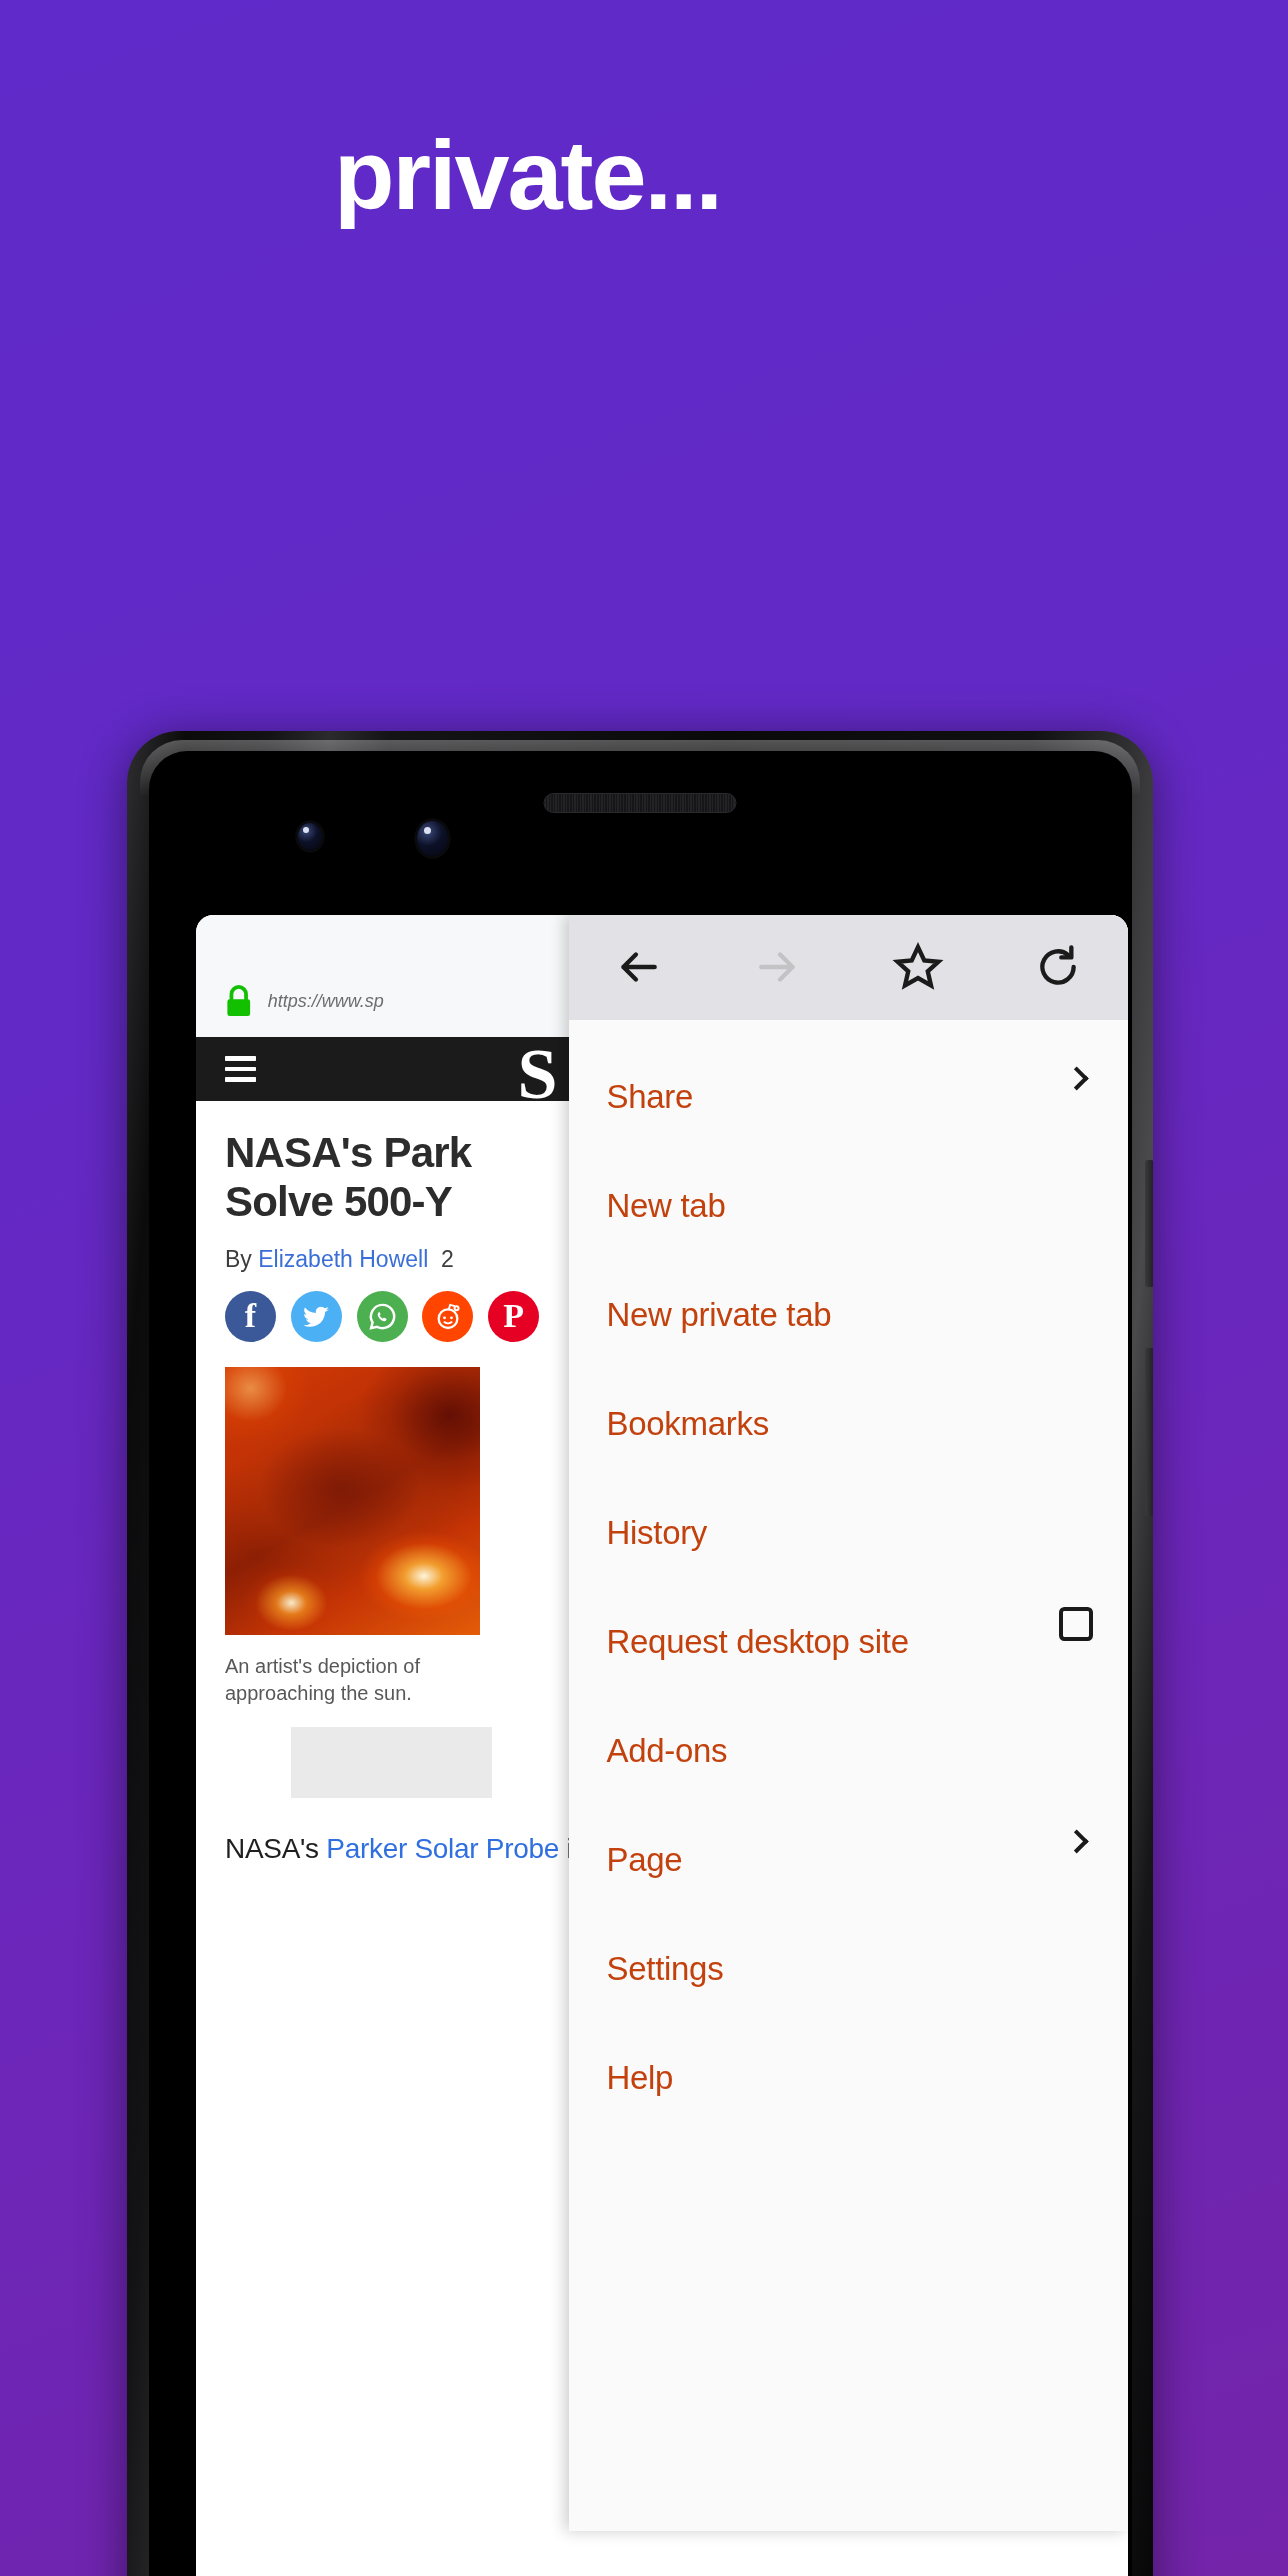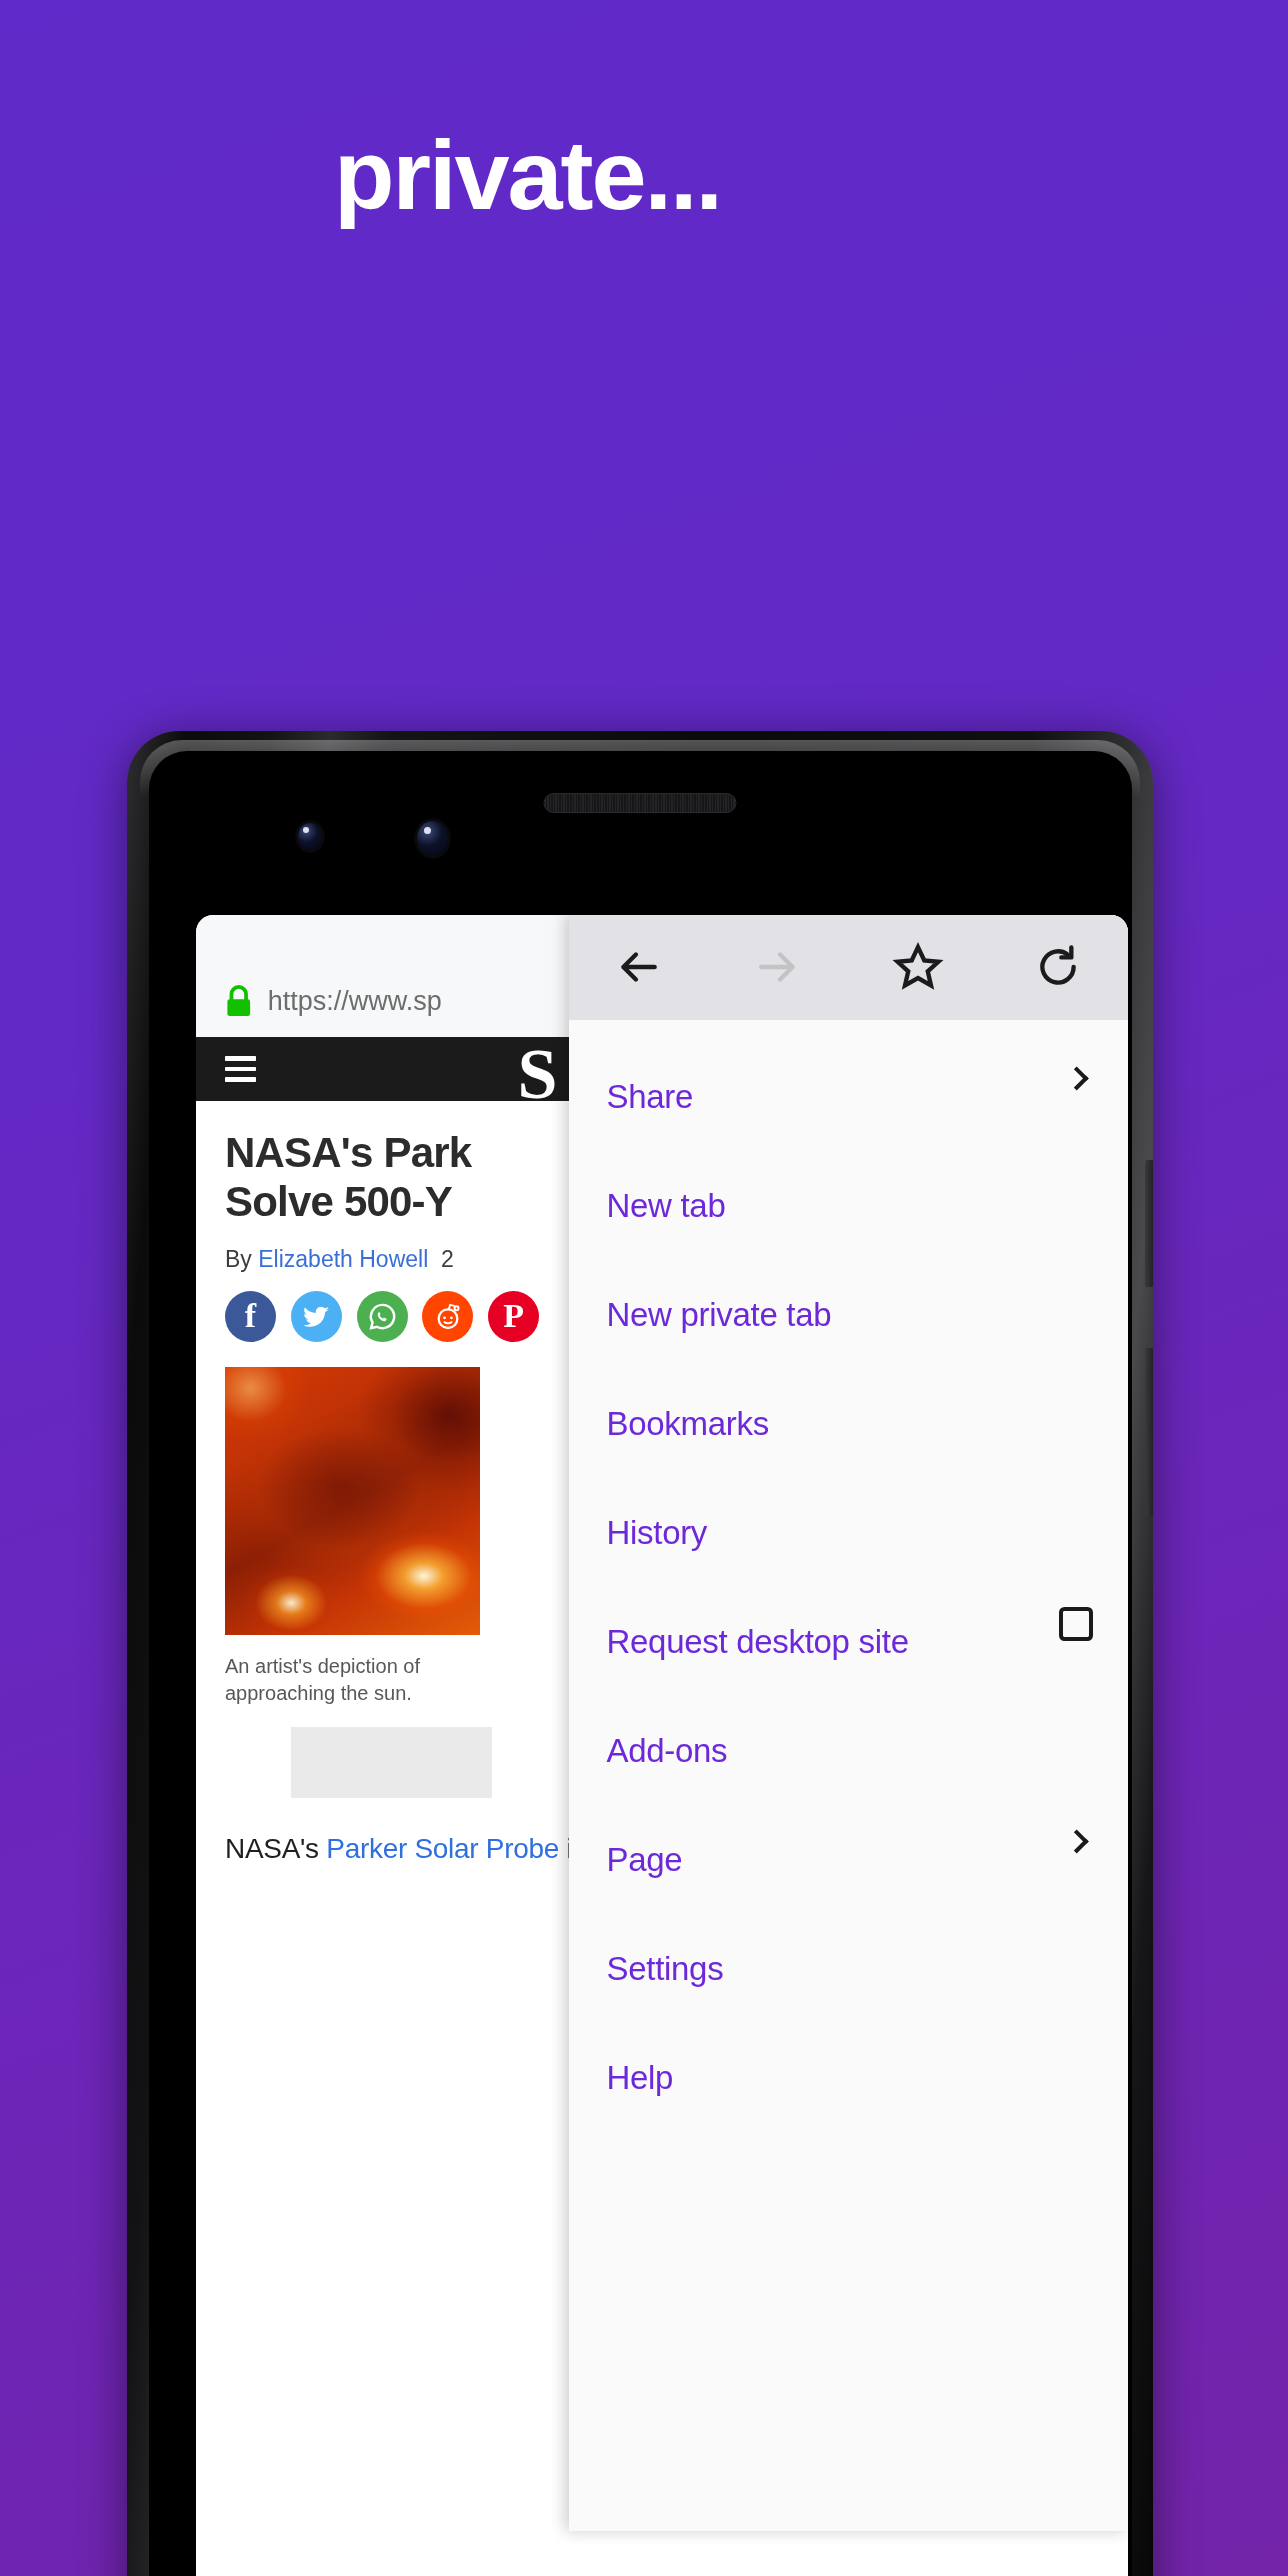--- a/index.html
+++ b/index.html
@@ -68,7 +68,7 @@
 
   
   #url-bar { height:72px; background:#f7f8f9; display:flex; align-items:center; padding-left:28px; gap:14.8px; }
-  #url-text { font-size:27px; color:#6d6d6d; white-space:nowrap; }
+  #url-text { font-size:18px; color:#6d6d6d; white-space:nowrap;font-style:italic; }
 
   
   #site-header { height:64px; background:#1b1b1b; display:flex; align-items:center; padding:0 29.5px; position:relative; }

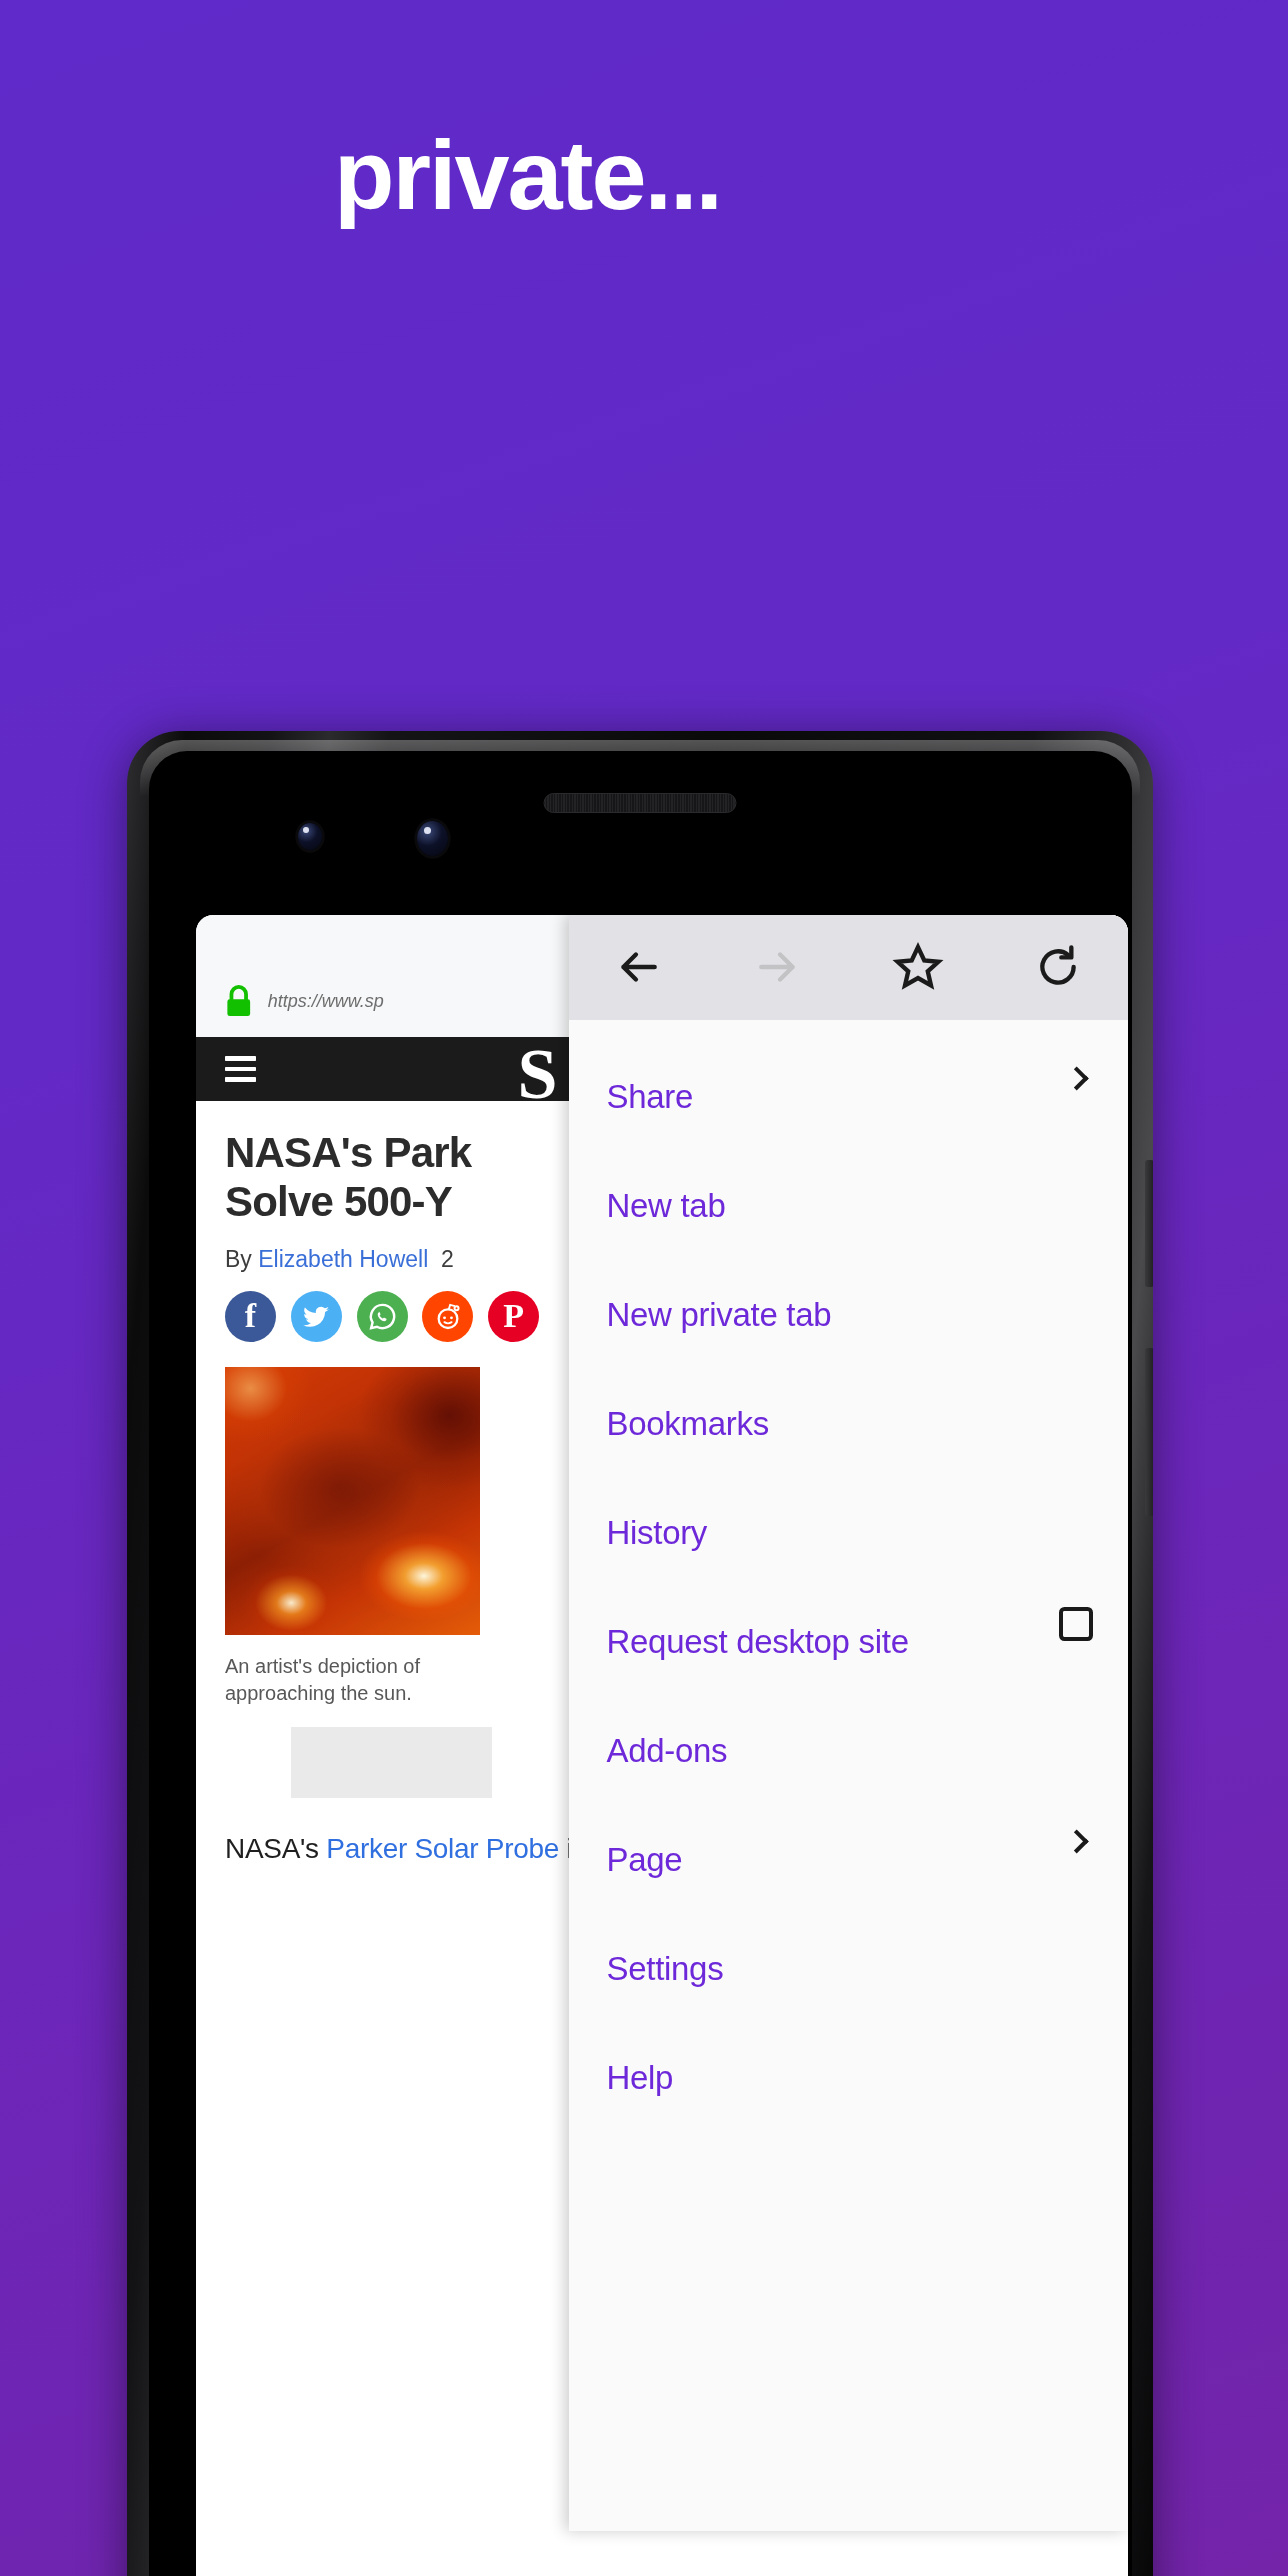--- a/index.html
+++ b/index.html
@@ -110,7 +110,7 @@
     height:109px; display:flex; align-items:center; justify-content:space-between;
     padding:0 35px 0 38px;
   }
-  .menu-label { font-size:33px; color:#6d28d9; letter-spacing:-0.3px;margin-top:37px; }
+  .menu-label { font-size:33px; color:#c2410c; letter-spacing:-0.3px;margin-top:37px; }
   .chevron-right { width:17.4px; height:17.4px; border-right:4.7px solid #1a1a1a; border-top:4.7px solid #1a1a1a; transform:rotate(45deg); margin-right:6.7px; }
   .checkbox { width:34px; height:34px; border:4.7px solid #1a1a1a; border-radius:5.4px; }
 </style>

